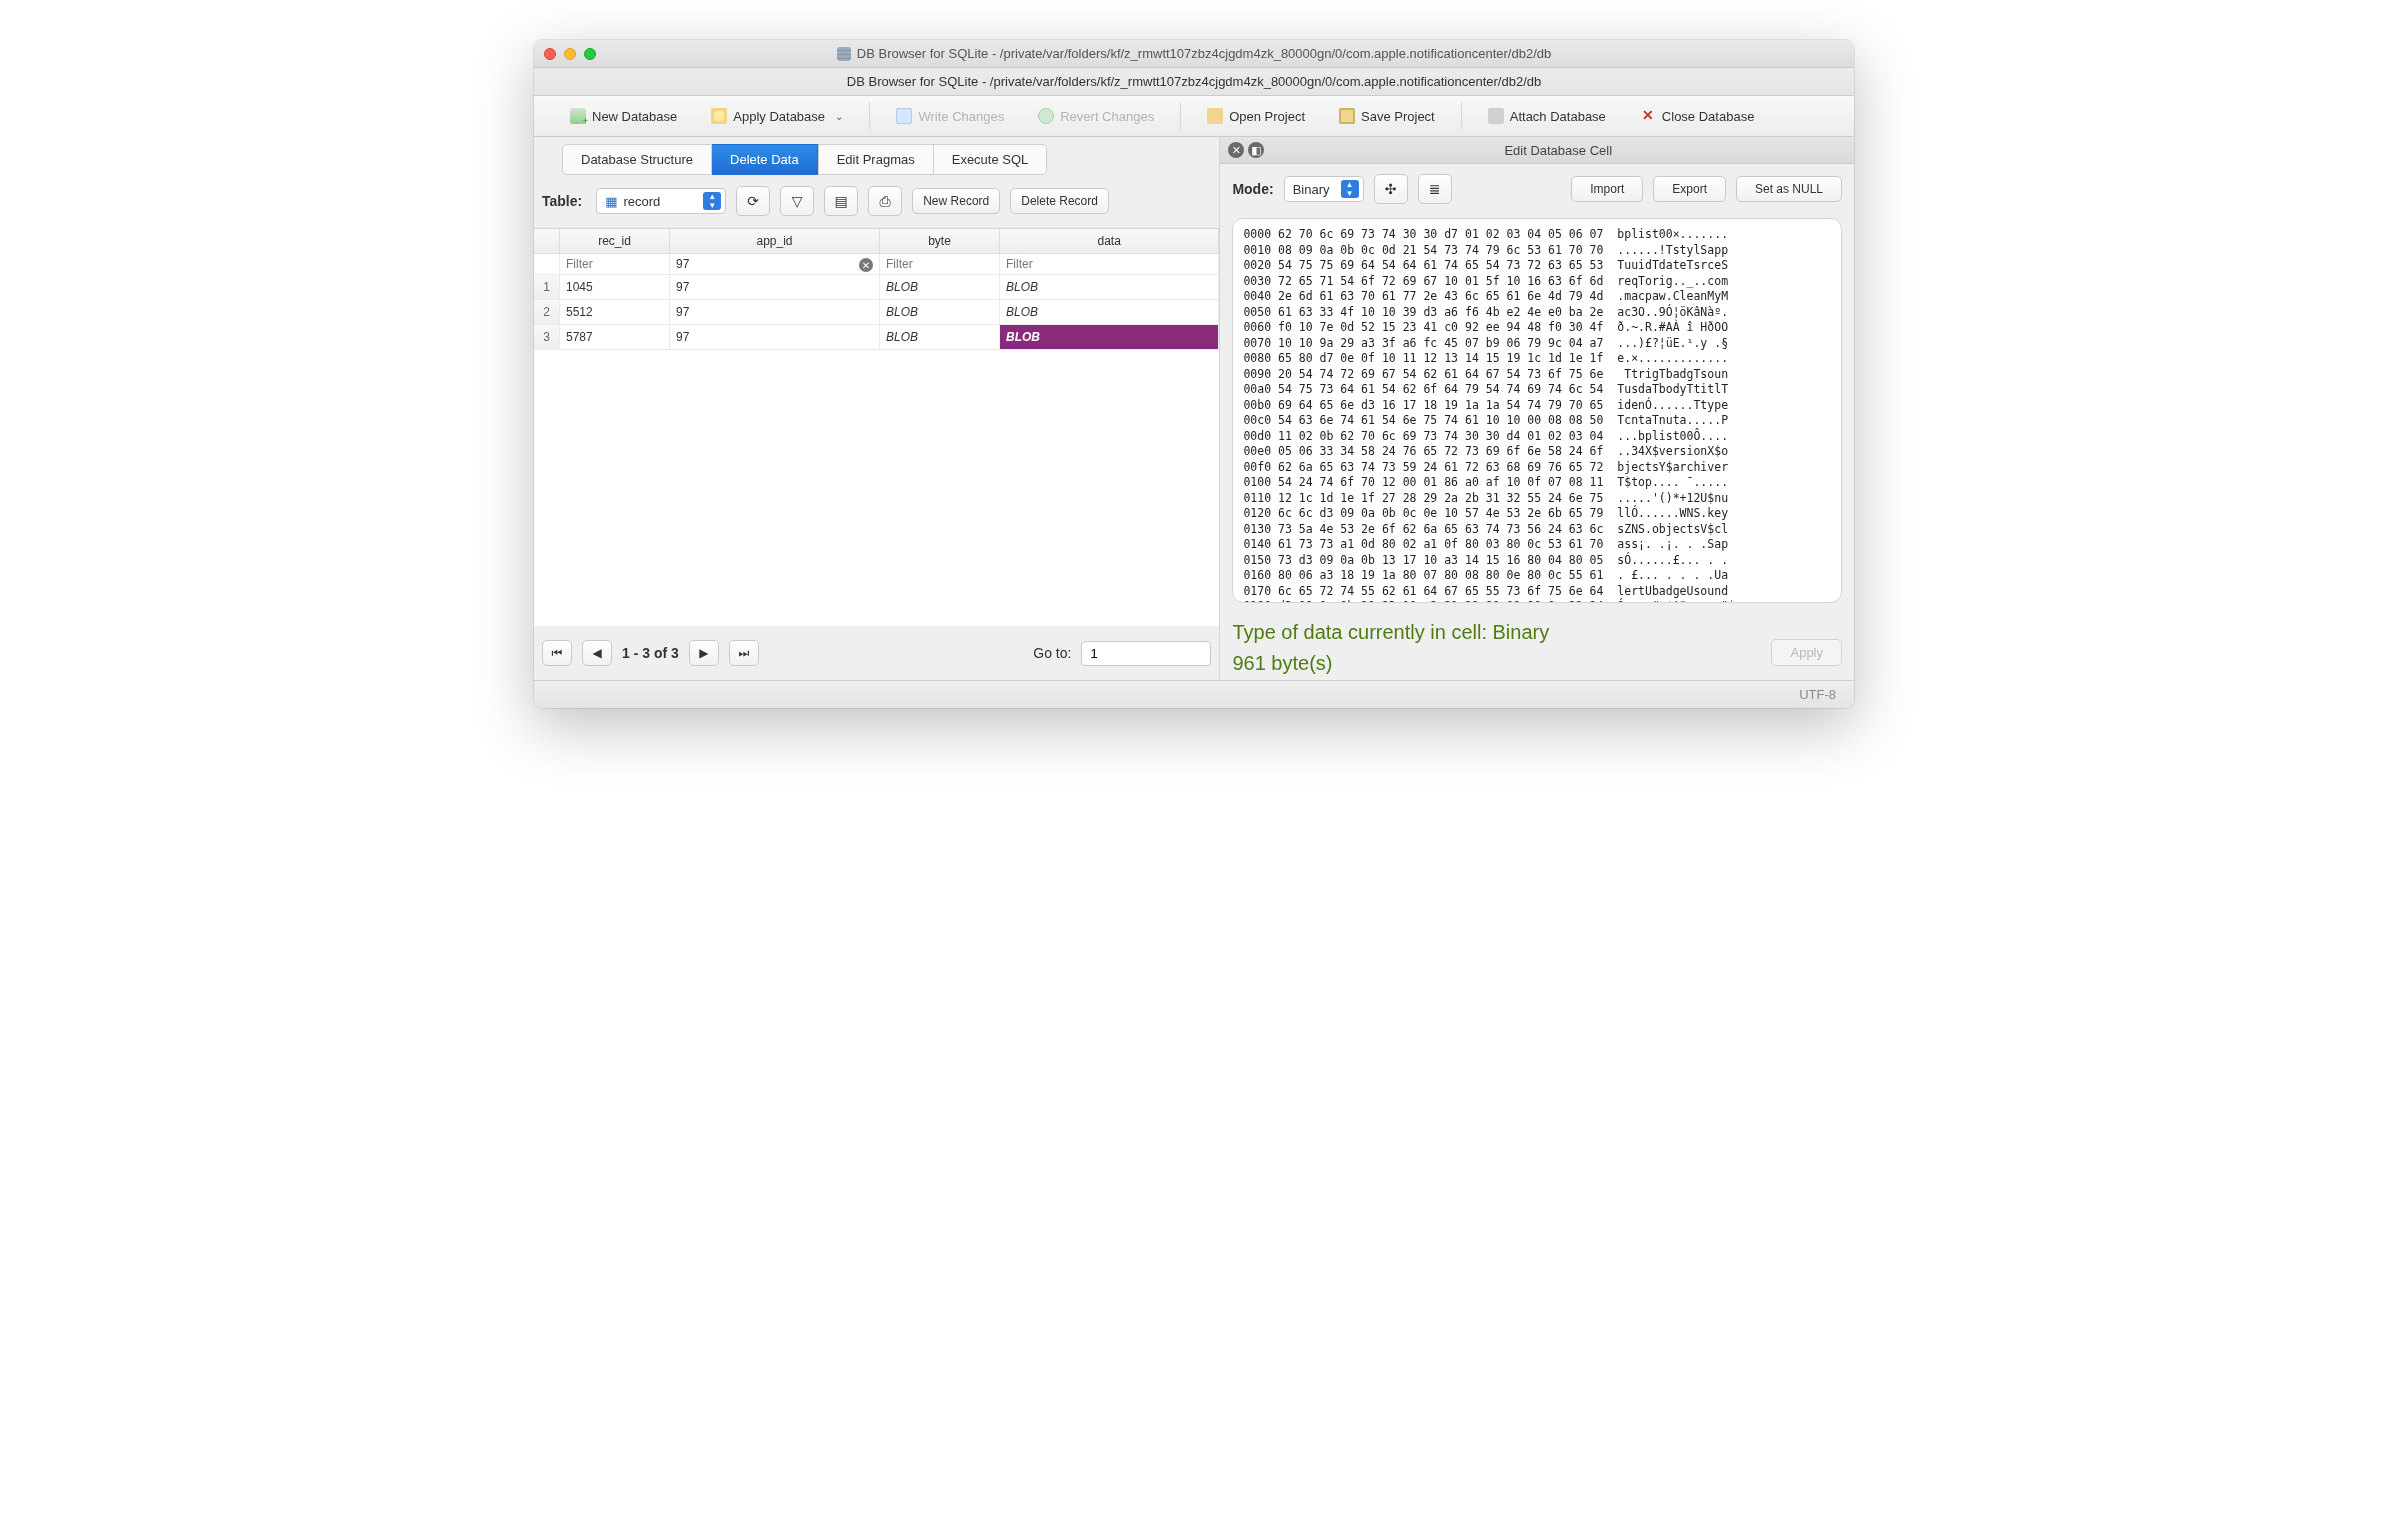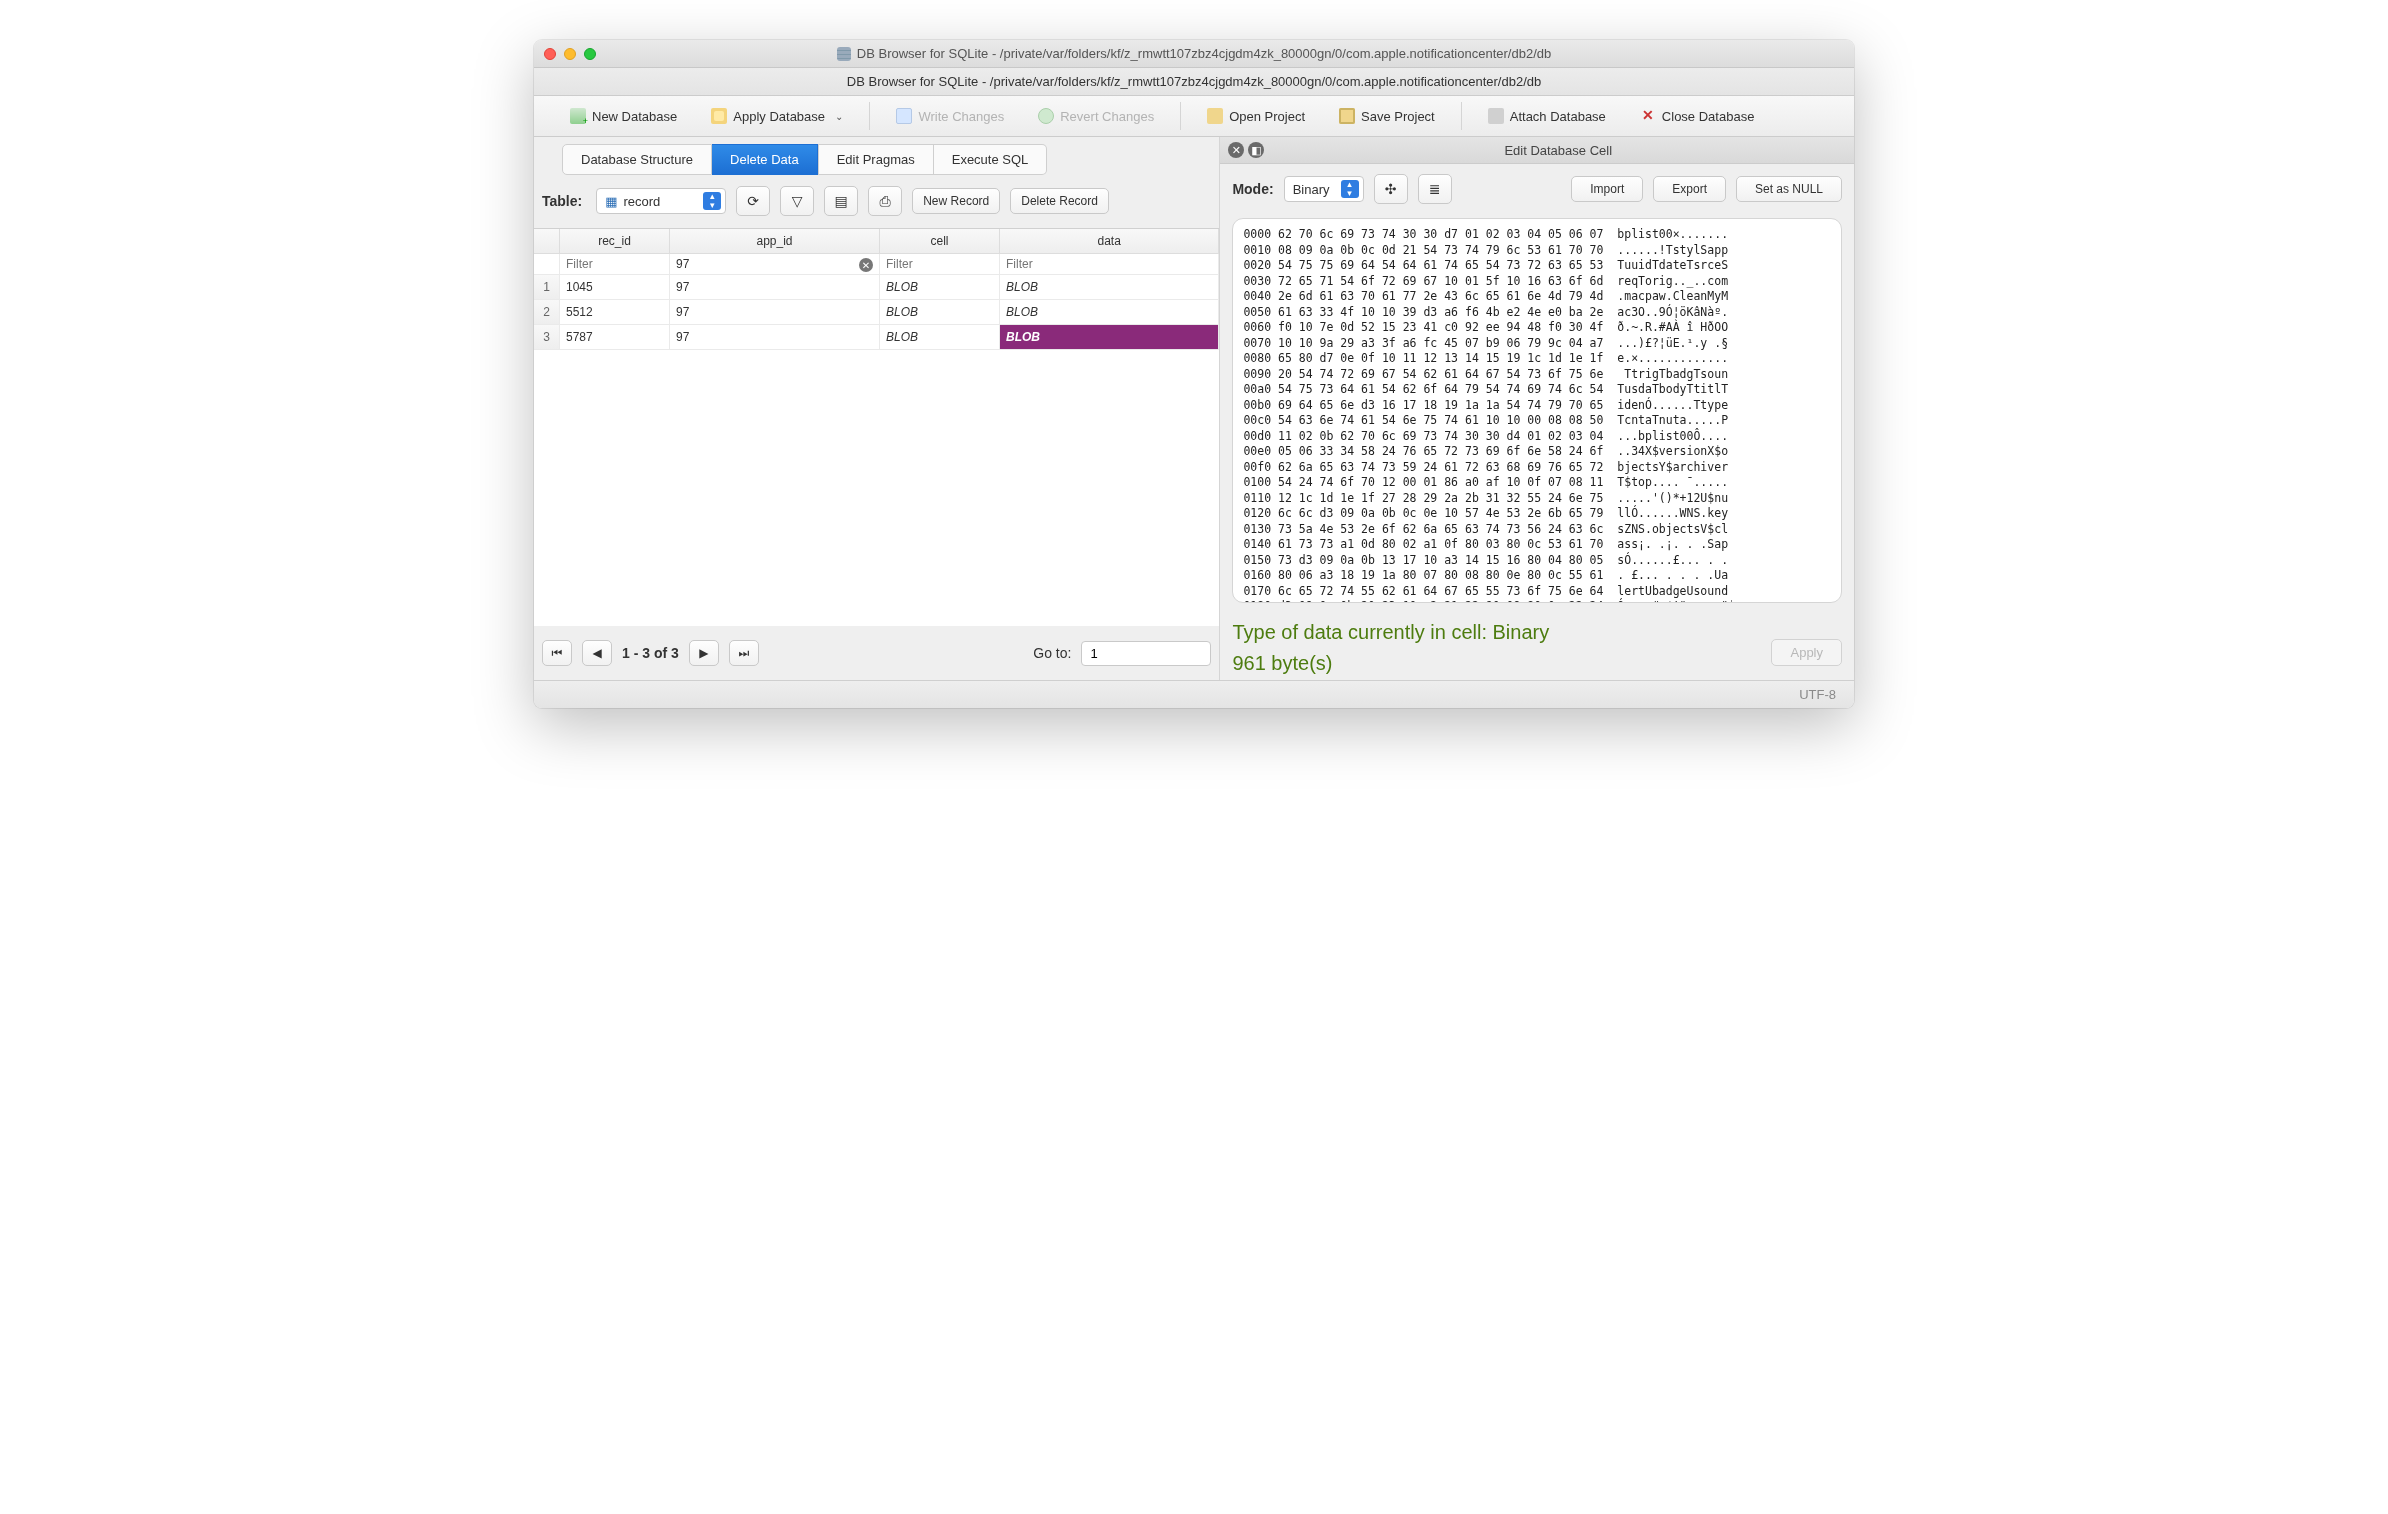--- a/index.html
+++ b/index.html
@@ -321,7 +321,7 @@
           <div></div>
           <div>rec_id</div>
           <div>app_id</div>
-          <div>cell</div>
+          <div>byte</div>
           <div>data</div>
         </div>
         <div class="filterrow">

